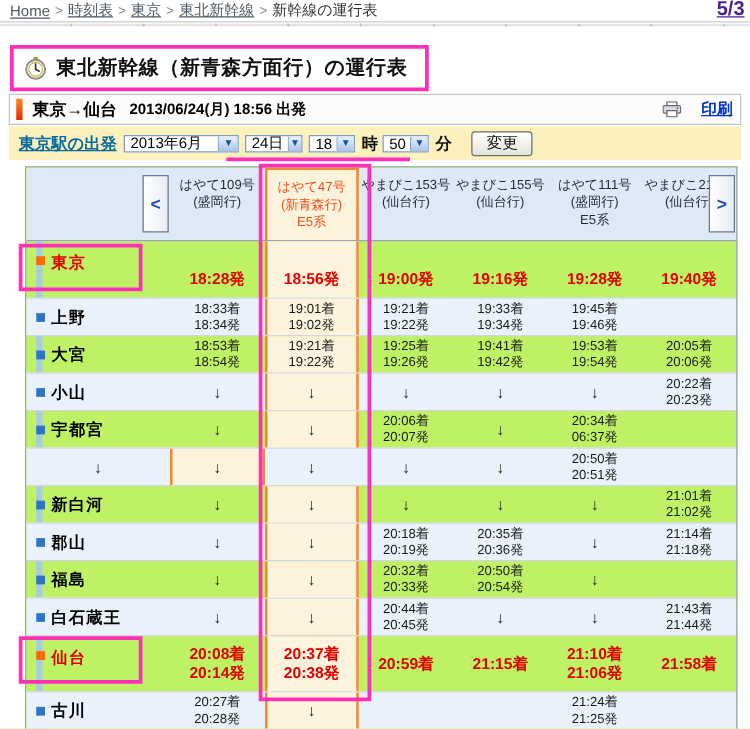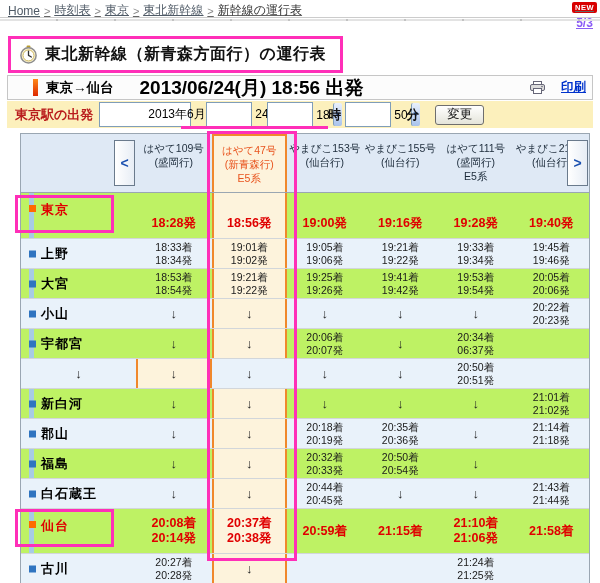--- a/index.html
+++ b/index.html
@@ -10,7 +10,7 @@
   }
   
   .breadcrumb{position:absolute;top:2px;left:8px;right:3px;height:15px;
-    display:flex;align-items:flex-start;font-size:12px;color:#666;text-decoration:underline;}
+    display:flex;align-items:flex-end;font-size:12px;color:#666;}
   .breadcrumb .crumbs{display:flex;align-items:center;gap:4px;white-space:nowrap;}
   .breadcrumb a.crumb{color:#4f5a66;text-decoration:underline;cursor:pointer;}
   .breadcrumb .crumb-current{color:#333;}

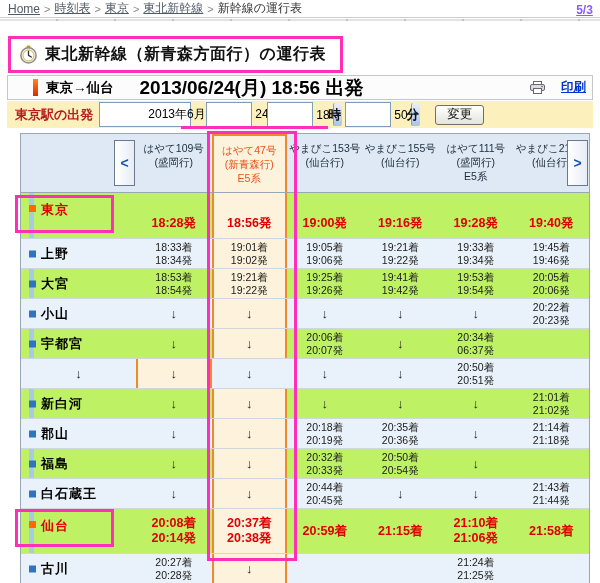--- a/index.html
+++ b/index.html
@@ -18,7 +18,7 @@
   .breadcrumb .right{margin-left:auto;display:flex;align-items:center;gap:3px;flex-direction:column;}
   .new-badge{background:#d80000;color:#fff;font-size:7.5px;font-weight:bold;
     padding:1px 3px;border-radius:2px;letter-spacing:.5px;line-height:9px;}
-  .new-link{color:#8b5cf6;font-weight:bold;text-decoration:underline;font-size:12px;cursor:pointer;}
+  .new-link{color:#4c1d95;font-weight:bold;text-decoration:underline;font-size:16px;cursor:pointer;}
   .top-divider{position:absolute;top:17px;left:0;width:600px;height:1px;background:#cccccc;}
   .top-divider2{position:absolute;top:19px;left:0;width:600px;height:2px;
     background:repeating-linear-gradient(90deg,#e3e3e3 0 56px,#c2c2c2 56px 58px);}

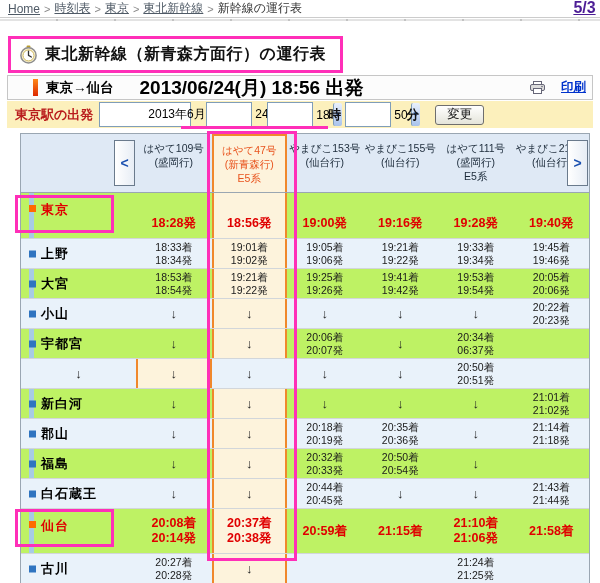--- a/index.html
+++ b/index.html
@@ -28,7 +28,7 @@
   .title-text{font-size:16px;font-weight:bold;color:#111;letter-spacing:.5px;white-space:nowrap;}
   
   .route-bar{position:absolute;top:75px;left:7px;width:586px;height:25px;box-sizing:border-box;
-    border:1px solid #c6c6c6;background:#fcfcfc;display:flex;align-items:center;padding-left:20px;}
+    border:1px solid #c6c6c6;background:#fcfcfc;display:flex;align-items:center;}
   .accent-bar{width:5px;height:17px;margin-left:5px;background:linear-gradient(180deg,#ff8a1a,#dd2800);}
   .route-text{margin-left:8px;font-size:13.5px;font-weight:bold;color:#000;}
   .route-datetime{margin-left:26px;font-size:19px;font-weight:bold;color:#000;}

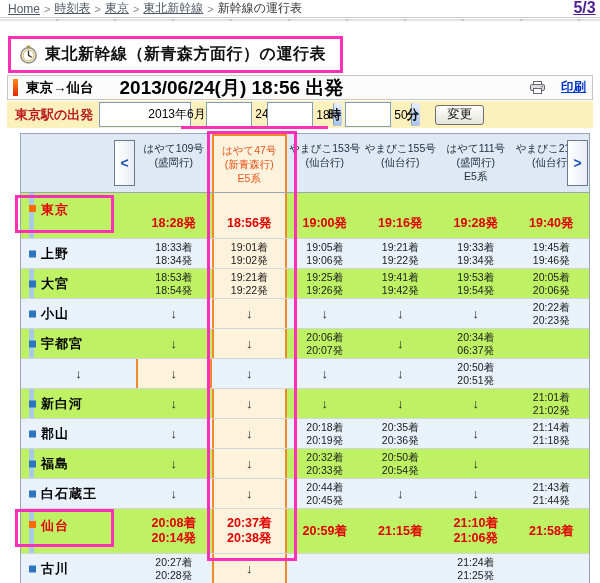--- a/index.html
+++ b/index.html
@@ -31,7 +31,7 @@
     border:1px solid #c6c6c6;background:#fcfcfc;display:flex;align-items:center;}
   .accent-bar{width:5px;height:17px;margin-left:5px;background:linear-gradient(180deg,#ff8a1a,#dd2800);}
   .route-text{margin-left:8px;font-size:13.5px;font-weight:bold;color:#000;}
-  .route-datetime{margin-left:26px;font-size:19px;font-weight:bold;color:#000;}
+  .route-datetime{margin-left:10px;font-size:12px;font-weight:bold;color:#000;}
   .print-group{margin-left:auto;margin-right:6px;display:flex;align-items:center;gap:16px;cursor:pointer;}
   .print-link{color:#0033cc;font-weight:bold;font-size:12.5px;text-decoration:underline;}
   

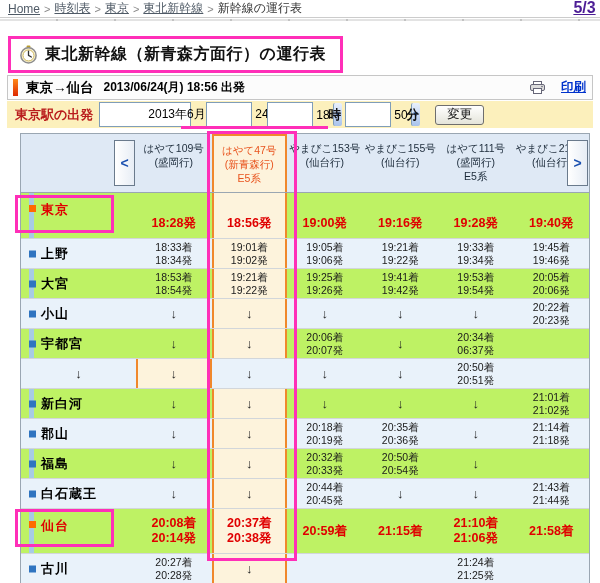--- a/index.html
+++ b/index.html
@@ -37,7 +37,7 @@
   
   .form-bar{position:absolute;top:101px;left:7px;width:586px;height:27px;background:#fcf0bc;
     display:flex;align-items:center;padding-left:8px;box-sizing:border-box;}
-  .form-label{font-size:13px;font-weight:bold;color:#b91c1c;margin-right:6px;white-space:nowrap;}
+  .form-label{font-size:13px;font-weight:bold;color:#0369a1;margin-right:6px;white-space:nowrap;text-decoration:underline;}
   .xp-select{display:inline-flex;align-items:center;background:#fff;border:1px solid #7f9db9;
     height:25px;box-sizing:border-box;font-size:12px;color:#000;cursor:pointer;margin-right:15px;padding-left:44px;}
   .xp-select .val{padding:0 3px 0 4px;flex:1;white-space:nowrap;}

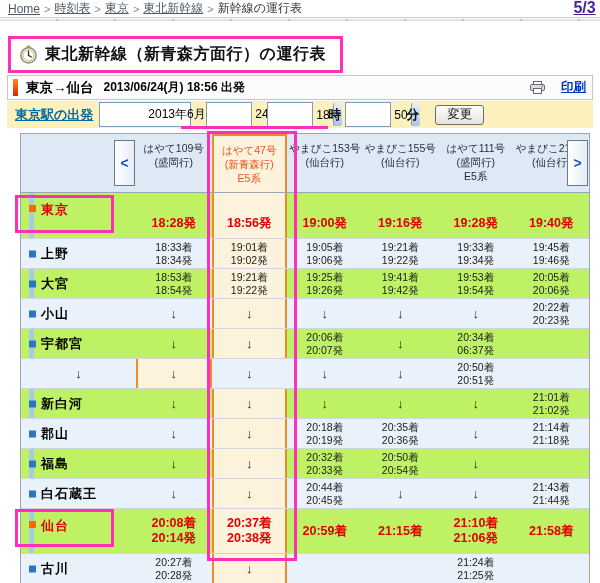--- a/index.html
+++ b/index.html
@@ -39,7 +39,7 @@
     display:flex;align-items:center;padding-left:8px;box-sizing:border-box;}
   .form-label{font-size:13px;font-weight:bold;color:#0369a1;margin-right:6px;white-space:nowrap;text-decoration:underline;}
   .xp-select{display:inline-flex;align-items:center;background:#fff;border:1px solid #7f9db9;
-    height:25px;box-sizing:border-box;font-size:12px;color:#000;cursor:pointer;margin-right:15px;padding-left:44px;}
+    height:14px;box-sizing:border-box;font-size:12px;color:#000;cursor:pointer;margin-right:5px;}
   .xp-select .val{padding:0 3px 0 4px;flex:1;white-space:nowrap;}
   .xp-select .arrow{width:15px;align-self:stretch;display:flex;align-items:center;justify-content:center;
     background:linear-gradient(180deg,#e9f0fc 0%,#c3d6f3 60%,#a8c2ec 100%);

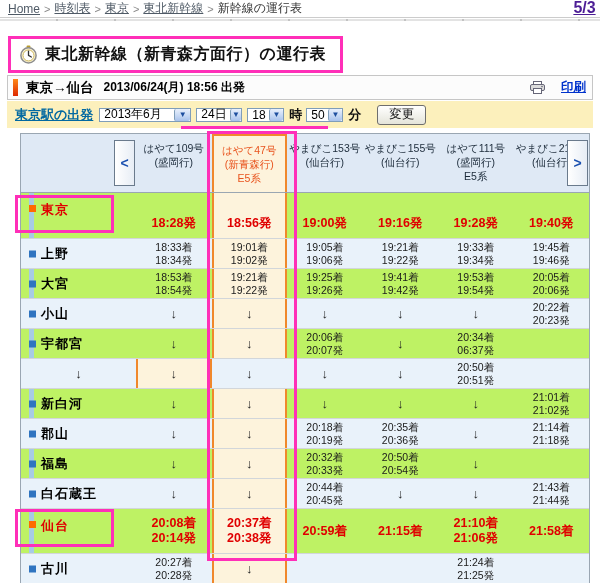--- a/index.html
+++ b/index.html
@@ -237,10 +237,6 @@
           <span class="t-dep">19:02発</span>
         </div>
         <div class="td time">
-          <span class="t-arr">19:05着</span>
-          <span class="t-dep">19:06発</span>
-        </div>
-        <div class="td time">
           <span class="t-arr">19:21着</span>
           <span class="t-dep">19:22発</span>
         </div>

